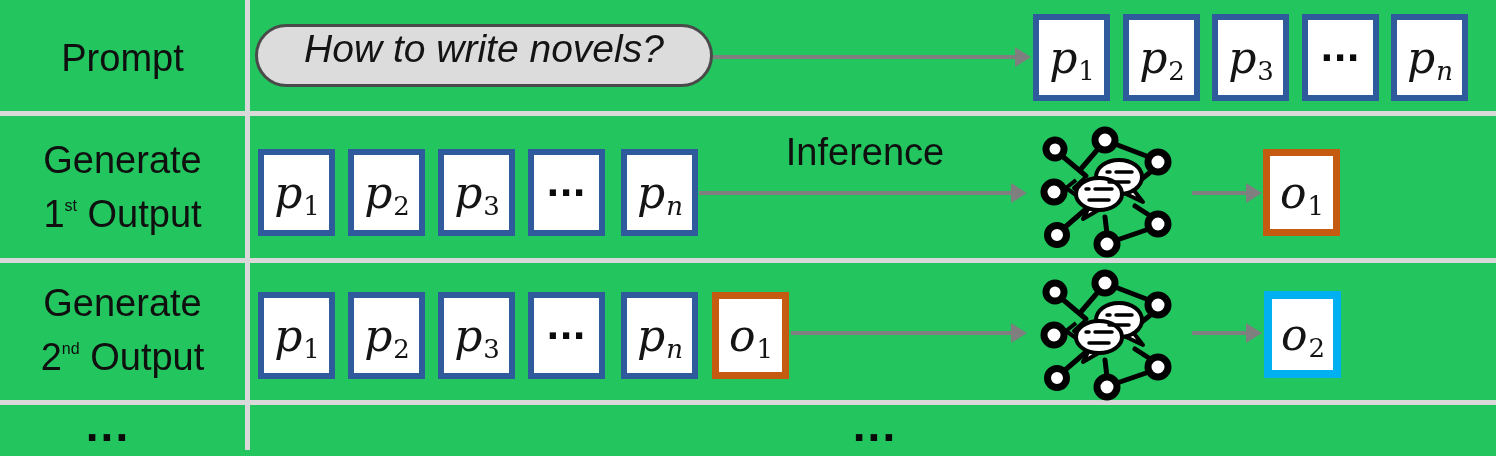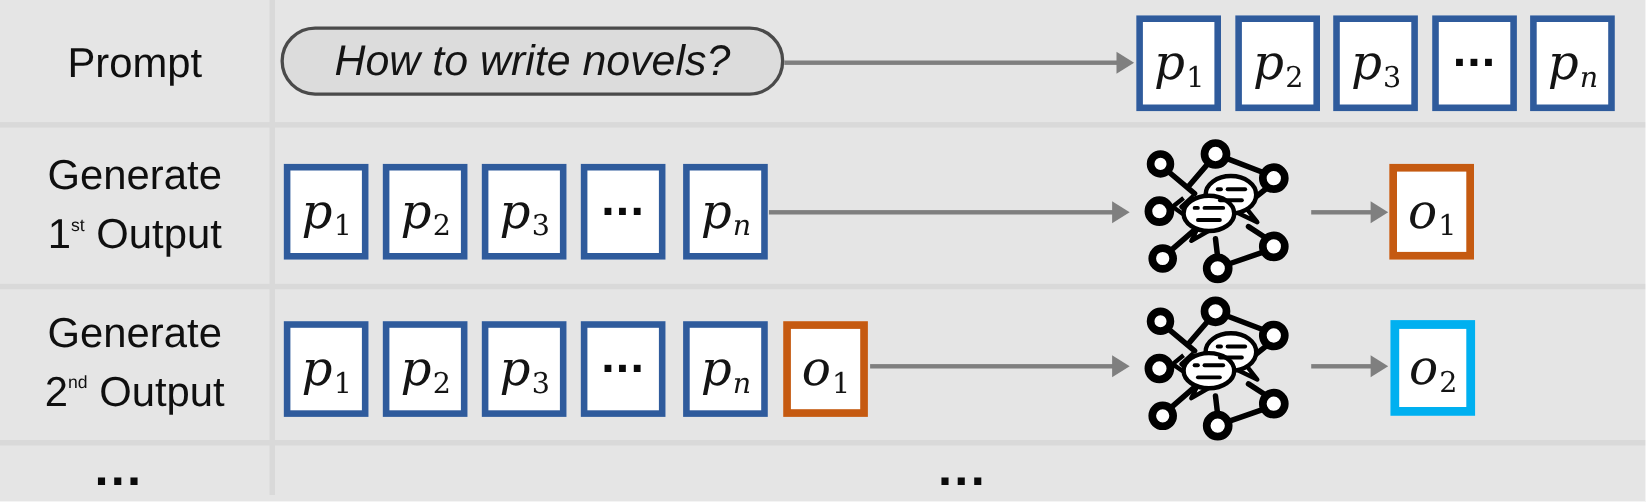--- a/index.html
+++ b/index.html
@@ -4,7 +4,7 @@
 <style>
   html,body{margin:0;padding:0;background:#ffffff;}
   .canvas{
-    position:relative;width:1496px;height:456px;background:#e5e5e5;overflow:hidden;
+    position:relative;width:1496px;height:456px;background:#22c55e;overflow:hidden;
     font-family:"Liberation Sans",sans-serif;color:var(--ink,#0f0f0f);
   }
   .vdiv{position:absolute;left:245px;top:0;width:5px;height:450px;background:var(--divider-gray);}

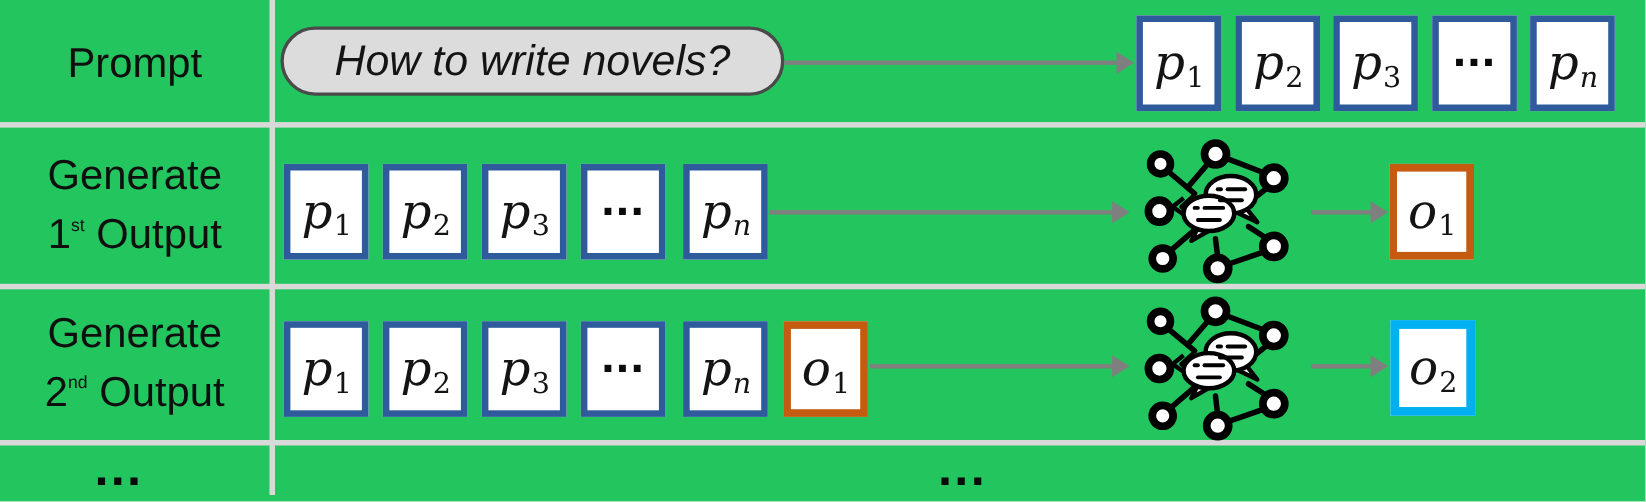--- a/index.html
+++ b/index.html
@@ -14,7 +14,7 @@
   .pill{
     position:absolute;left:255px;top:24px;width:458px;height:63px;box-sizing:border-box;
     background:var(--pill-fill);border:3px solid var(--pill-border);border-radius:40px;
-    display:flex;align-items:center;justify-content:center;
+    display:flex;justify-content:center;
   }
   .pill span{font-style:italic;font-size:39px;color:#141414;}
   .arrow-label{position:absolute;font-size:38px;text-align:center;}

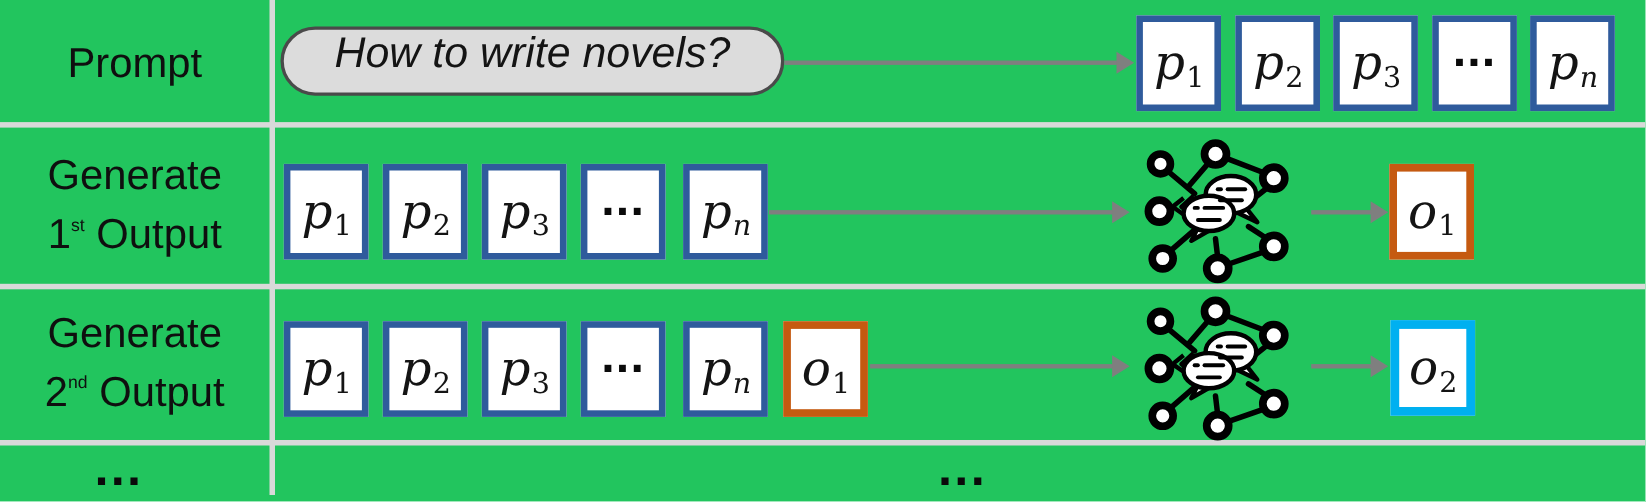--- a/index.html
+++ b/index.html
@@ -144,6 +144,7 @@
       <span class="sub it">n</span>
   </div>
 
+  <div class="arrow-label" style="left:715px;top:131px;width:300px">Inference</div>
   <div class="arrow" style="left:699px;top:183px;width:328px">
     <div class="shaft"></div>
     <div class="head"></div>

